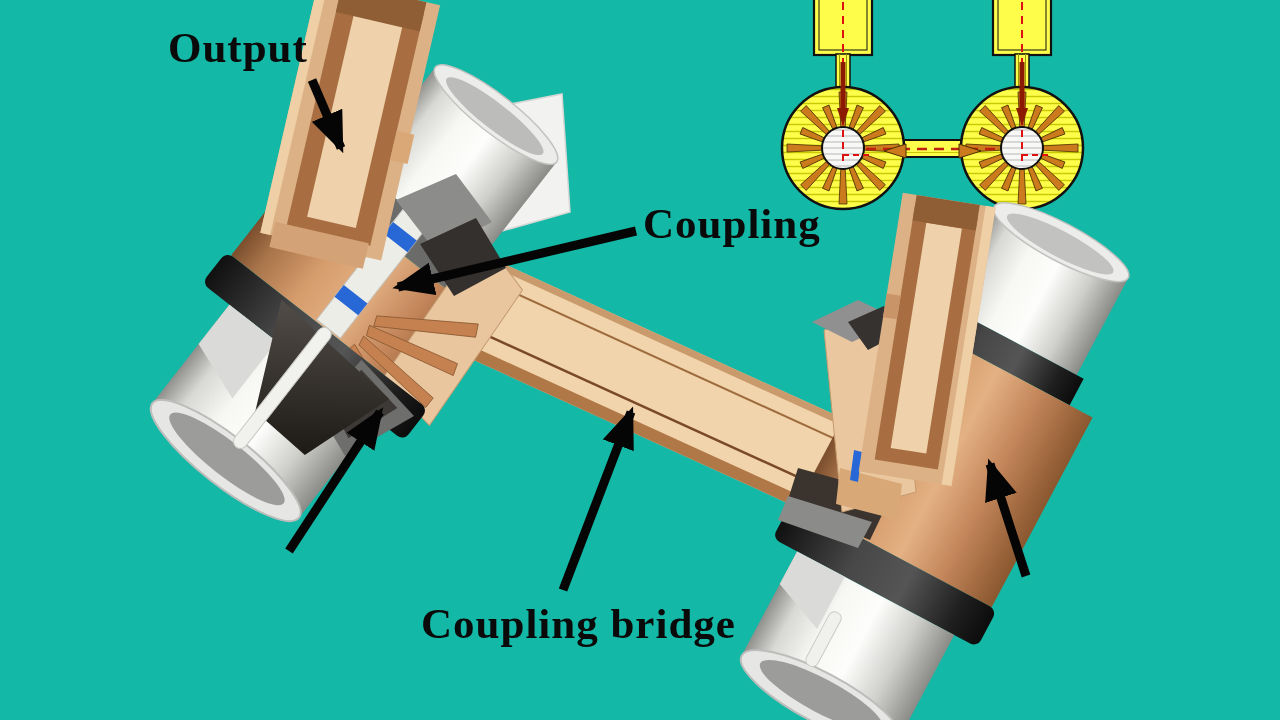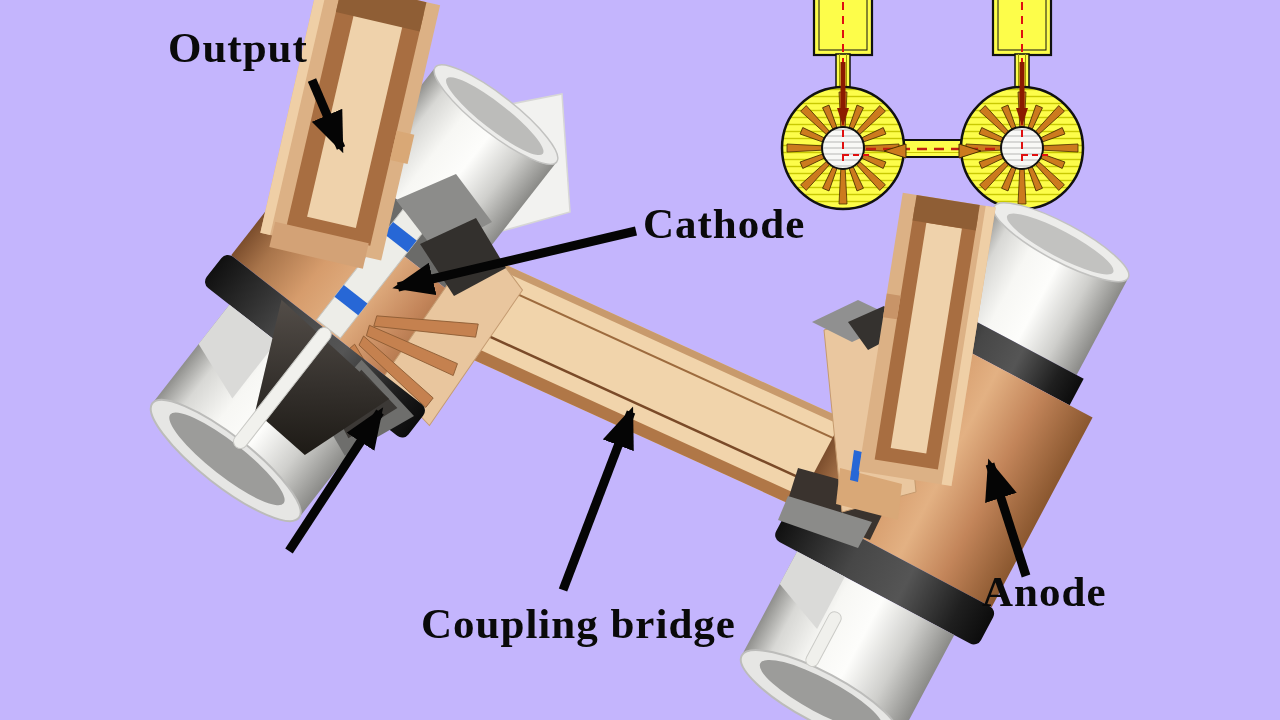--- a/index.html
+++ b/index.html
@@ -3,7 +3,7 @@
 <meta charset="utf-8">
 <style>
   html,body{margin:0;padding:0;background:#fff;}
-  .stage{position:relative;width:1280px;height:720px;background:#c4b5fd;overflow:hidden;
+  .stage{position:relative;width:1280px;height:720px;background:#14b8a6;overflow:hidden;
          font-family:"Liberation Serif","DejaVu Serif",serif;}
   .stage svg{position:absolute;left:0;top:0;}
   .callout{position:absolute;font-weight:bold;color:#0a0a0a;font-size:43px;

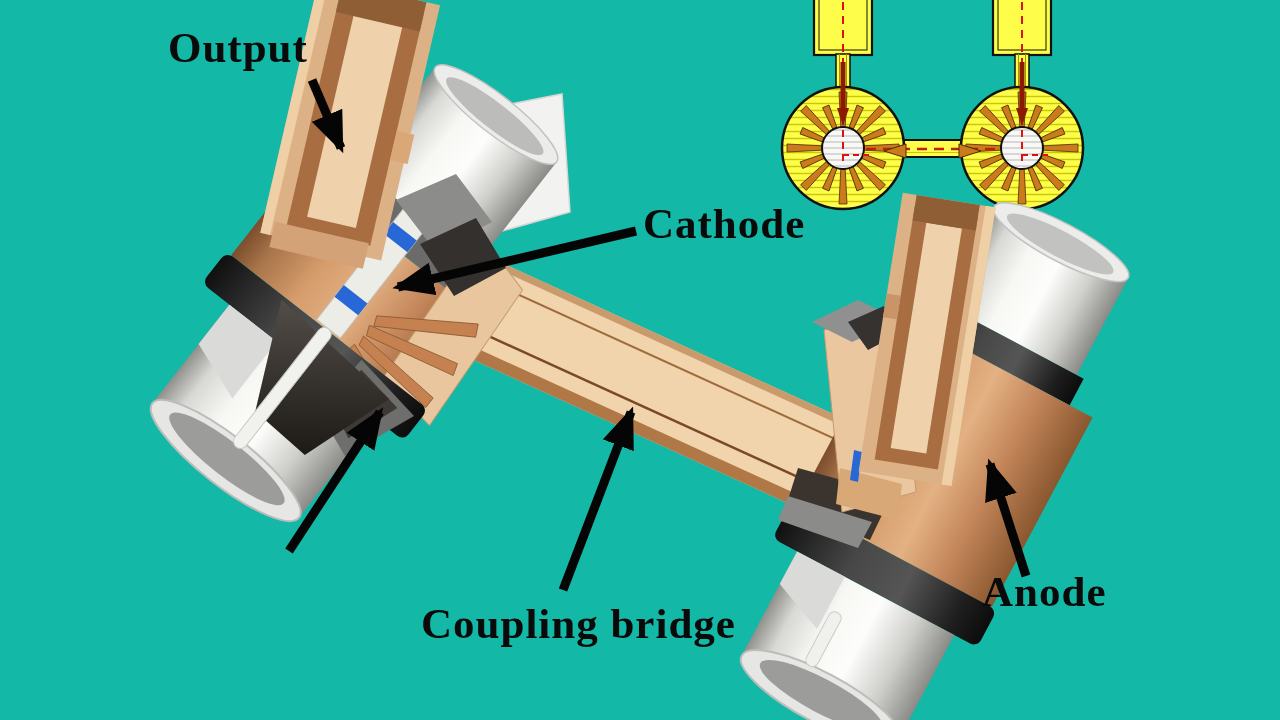--- a/index.html
+++ b/index.html
@@ -192,7 +192,7 @@
 </svg>
 
 <div class="callout" style="left:168px;top:26px;">Output</div>
-<div class="callout" style="left:643px;top:202px;">Cathode</div>
+<div class="callout" style="left:643px;top:202px;">Coupling</div>
 <div class="callout" style="left:385px;top:602px;margin-left:36px;">Coupling bridge</div>
 <div class="callout" style="left:982px;top:570px;">Anode</div>
 

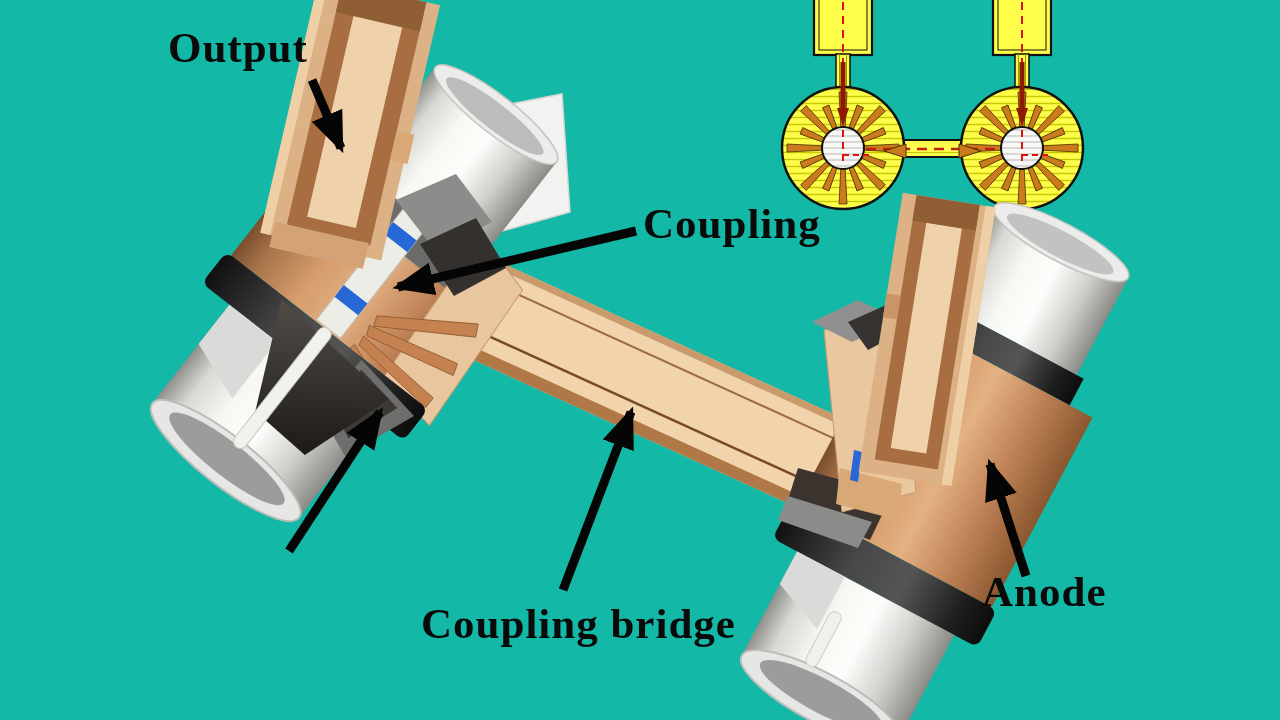--- a/index.html
+++ b/index.html
@@ -194,7 +194,6 @@
 <div class="callout" style="left:168px;top:26px;">Output</div>
 <div class="callout" style="left:643px;top:202px;">Coupling</div>
 <div class="callout" style="left:385px;top:602px;margin-left:36px;">Coupling bridge</div>
-<div class="callout" style="left:982px;top:570px;">Anode</div>
 
 </div>
 

